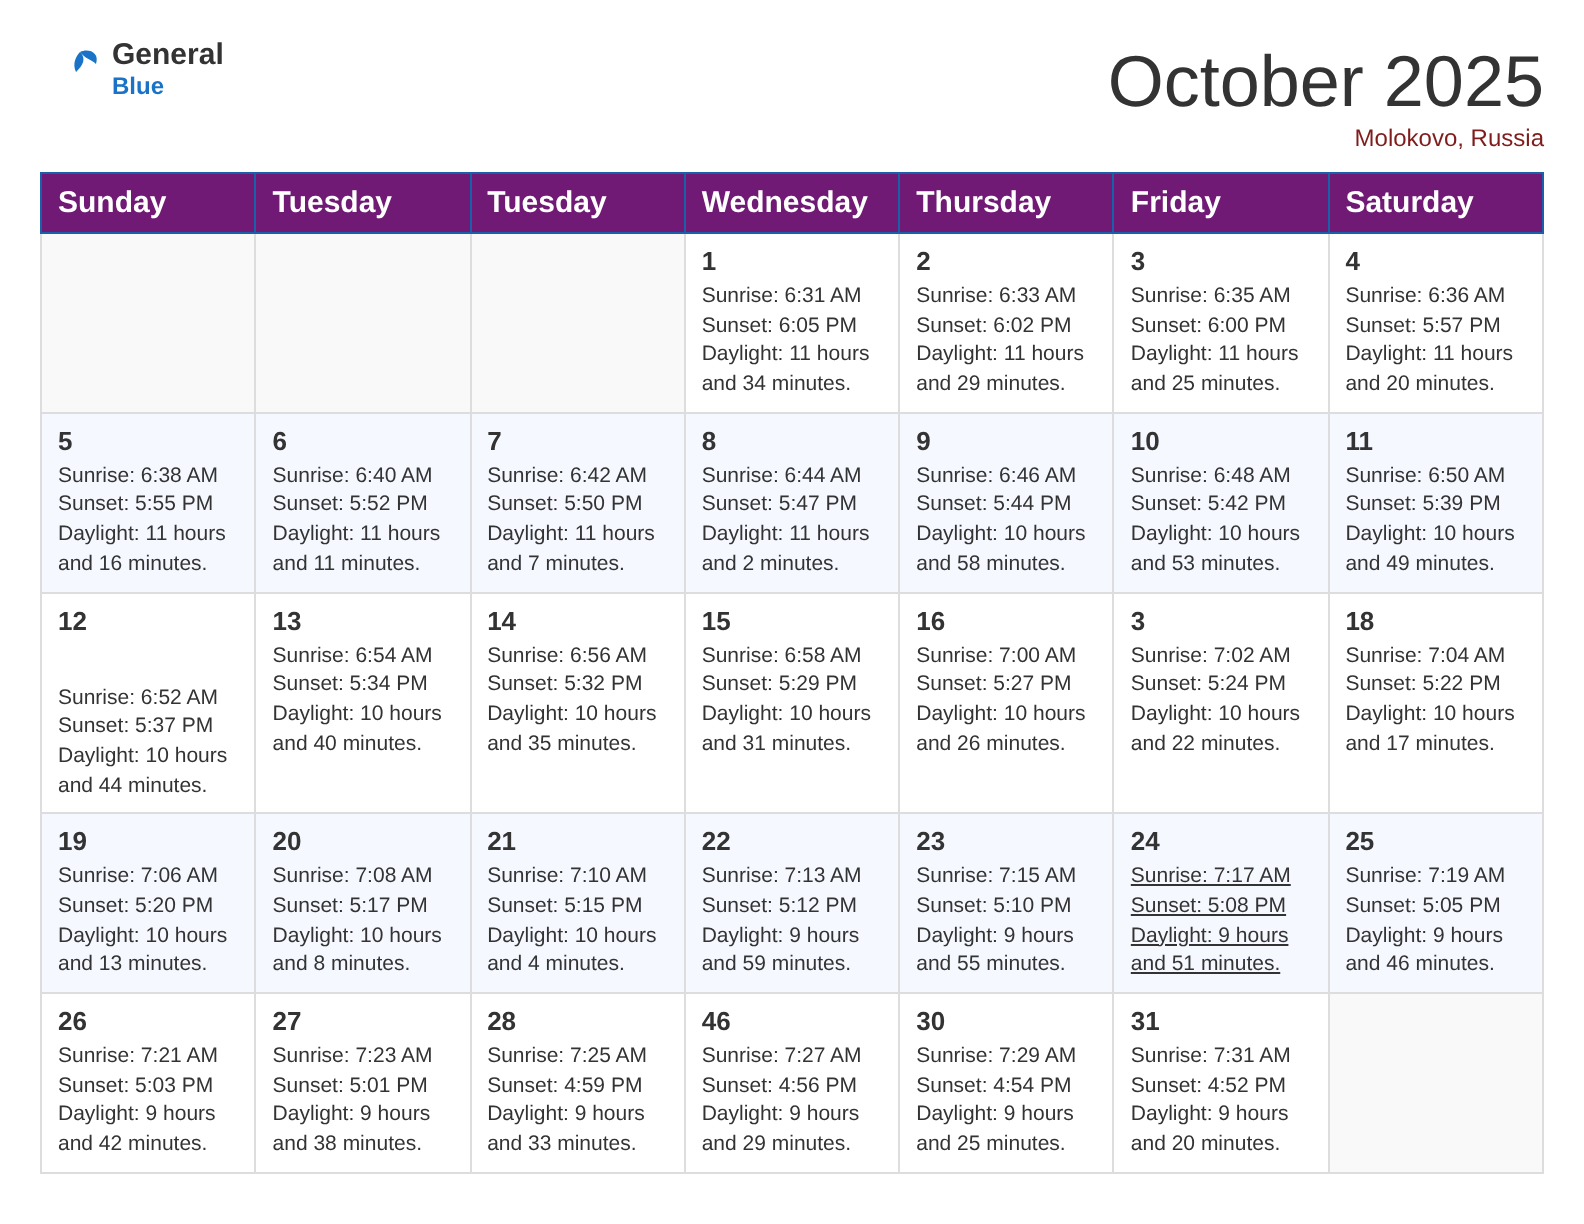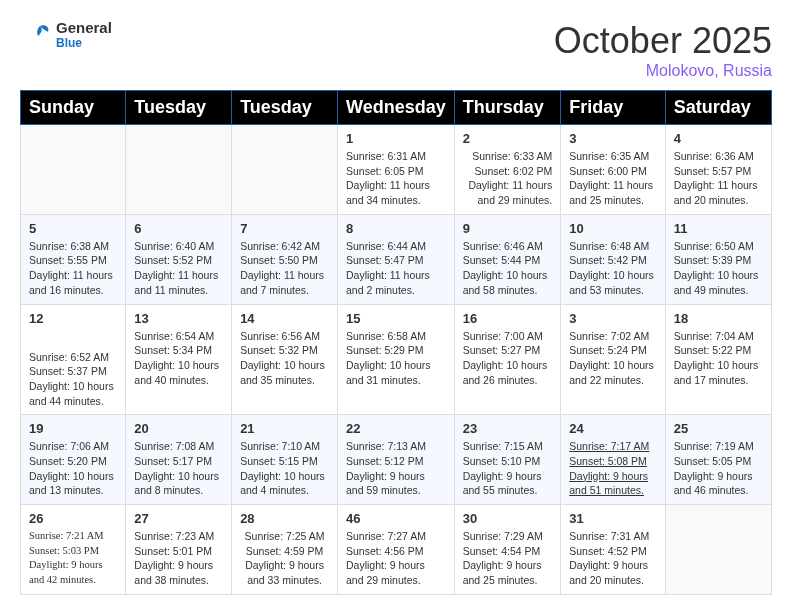--- a/index.html
+++ b/index.html
@@ -30,8 +30,8 @@
       color: #333;
     }
     .location {
-      font-size: 16px;
-      color: #8b5cf6;
+      font-size: 12px;
+      color: #7f1d1d;
     }
     .calendar {
       width: 100%;

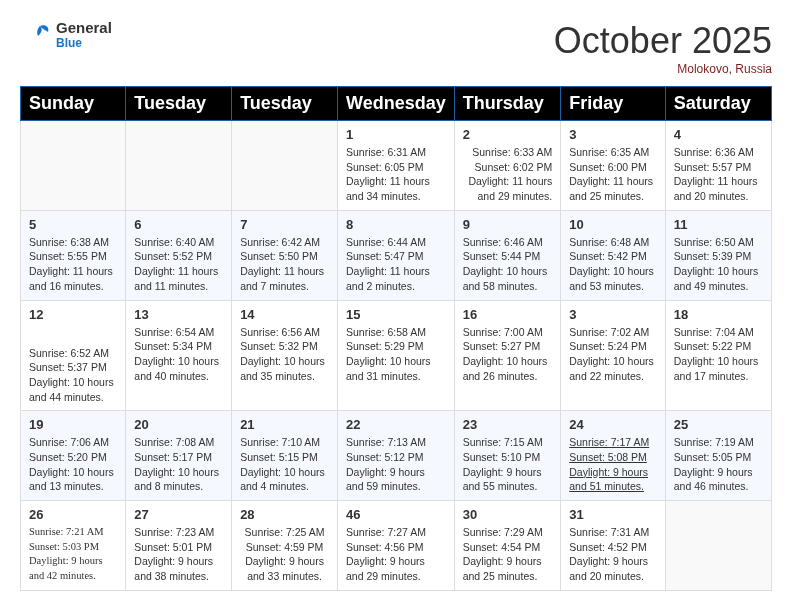--- a/index.html
+++ b/index.html
@@ -39,11 +39,11 @@
       border: 1px solid #ccc;
     }
     .calendar th {
-      background-color: #000000;
+      background-color: #701a75;
       color: white;
       text-align: left;
       padding: 6px 8px;
-      font-size: 18px;
+      font-size: 15px;
       font-weight: 600;
       border: 1px solid #1a60a8;
     }

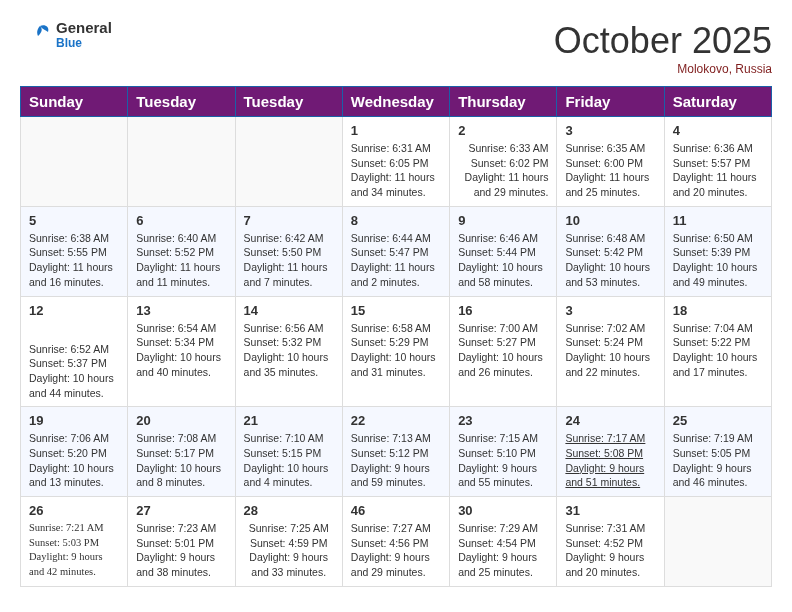--- a/index.html
+++ b/index.html
@@ -135,7 +135,7 @@
         </td>
         <td>
           <span class="day-num">2</span>
-          <div class="day-info" style="white-space: pre-line; text-align: right;">Sunrise: 6:33 AM
+          <div class="day-info" style="white-space: pre-line;">Sunrise: 6:33 AM
 Sunset: 6:02 PM
 Daylight: 11 hours
 and 29 minutes.</div>

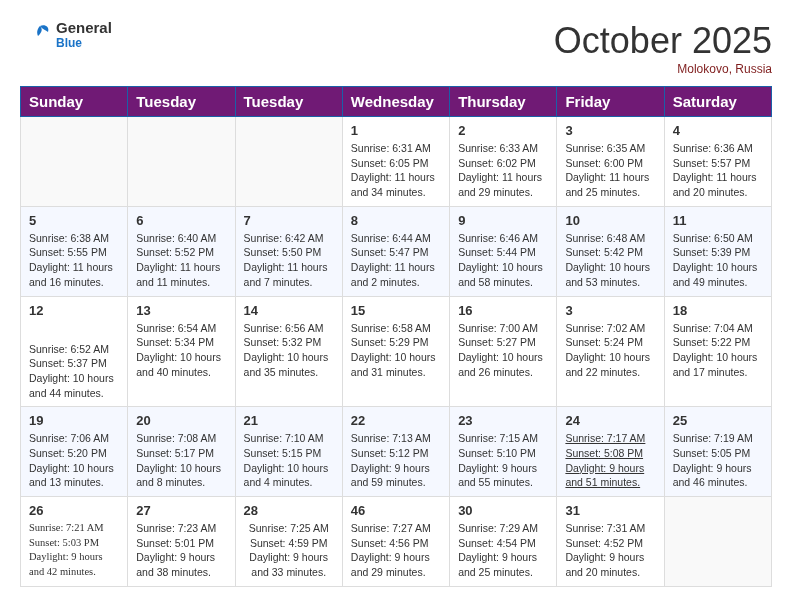--- a/index.html
+++ b/index.html
@@ -311,7 +311,7 @@
       <tr>
         <td>
           <span class="day-num">26</span>
-          <div class="day-info" style="white-space: pre-line; font-family: Liberation Serif, serif;">Sunrise: 7:21 AM
+          <div class="day-info" style="white-space: pre-line;">Sunrise: 7:21 AM
 Sunset: 5:03 PM
 Daylight: 9 hours
 and 42 minutes.</div>

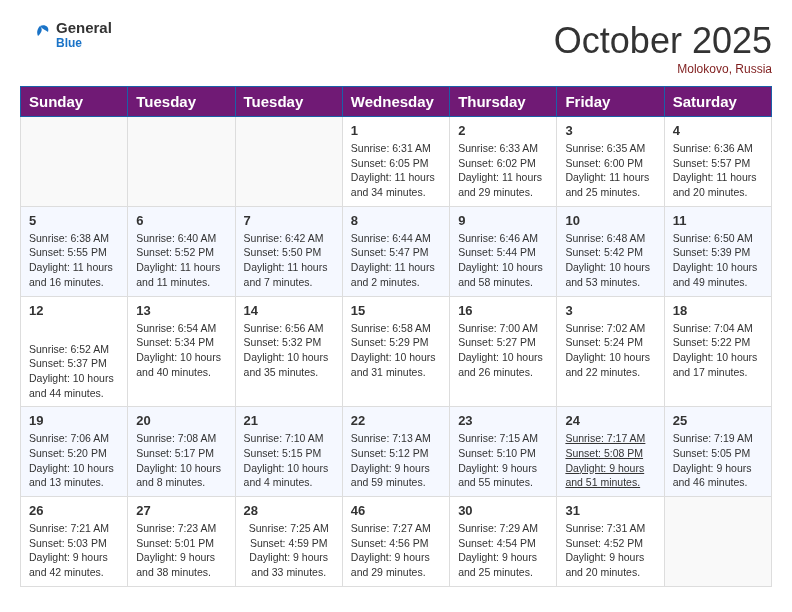--- a/index.html
+++ b/index.html
@@ -325,7 +325,7 @@
         </td>
         <td>
           <span class="day-num">28</span>
-          <div class="day-info" style="white-space: pre-line; text-align: center;">Sunrise: 7:25 AM
+          <div class="day-info" style="white-space: pre-line;">Sunrise: 7:25 AM
 Sunset: 4:59 PM
 Daylight: 9 hours
 and 33 minutes.</div>

